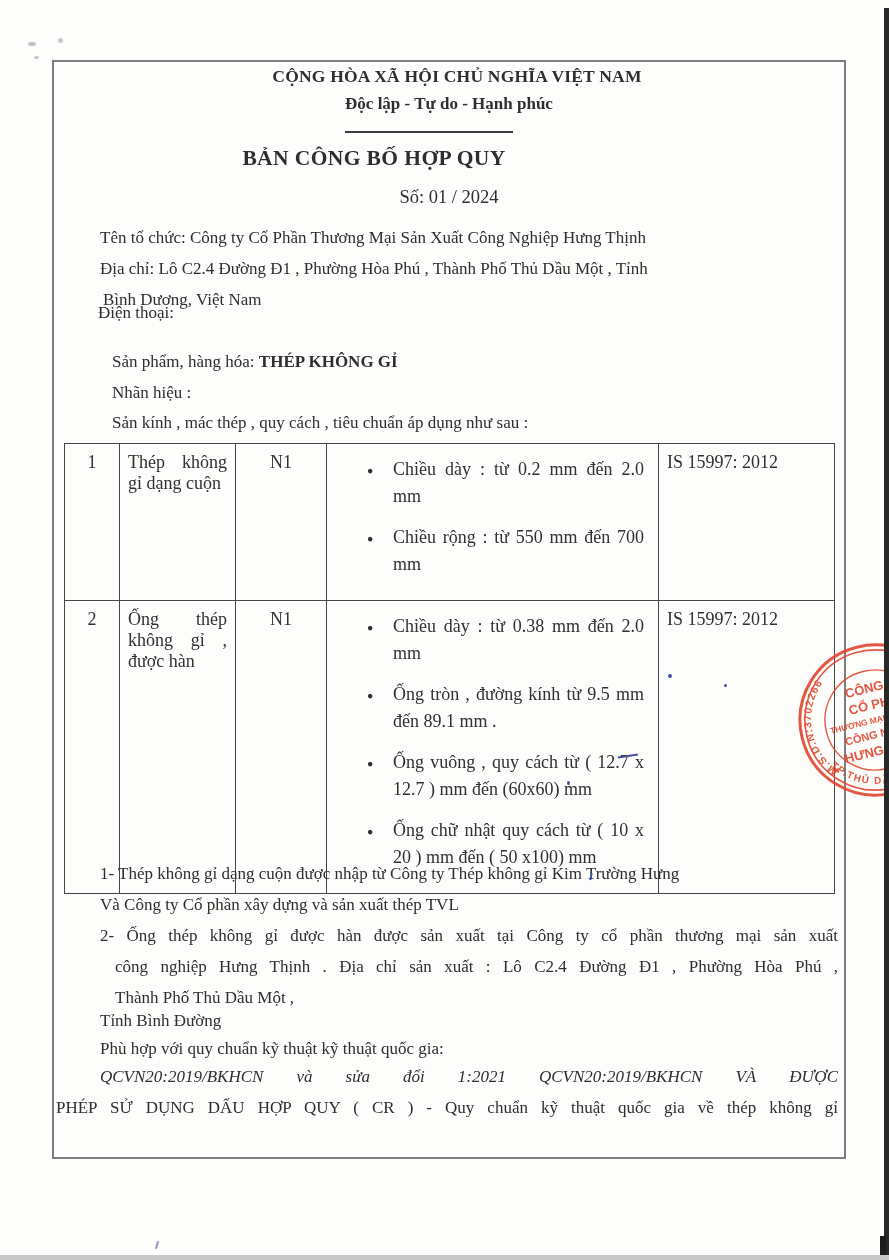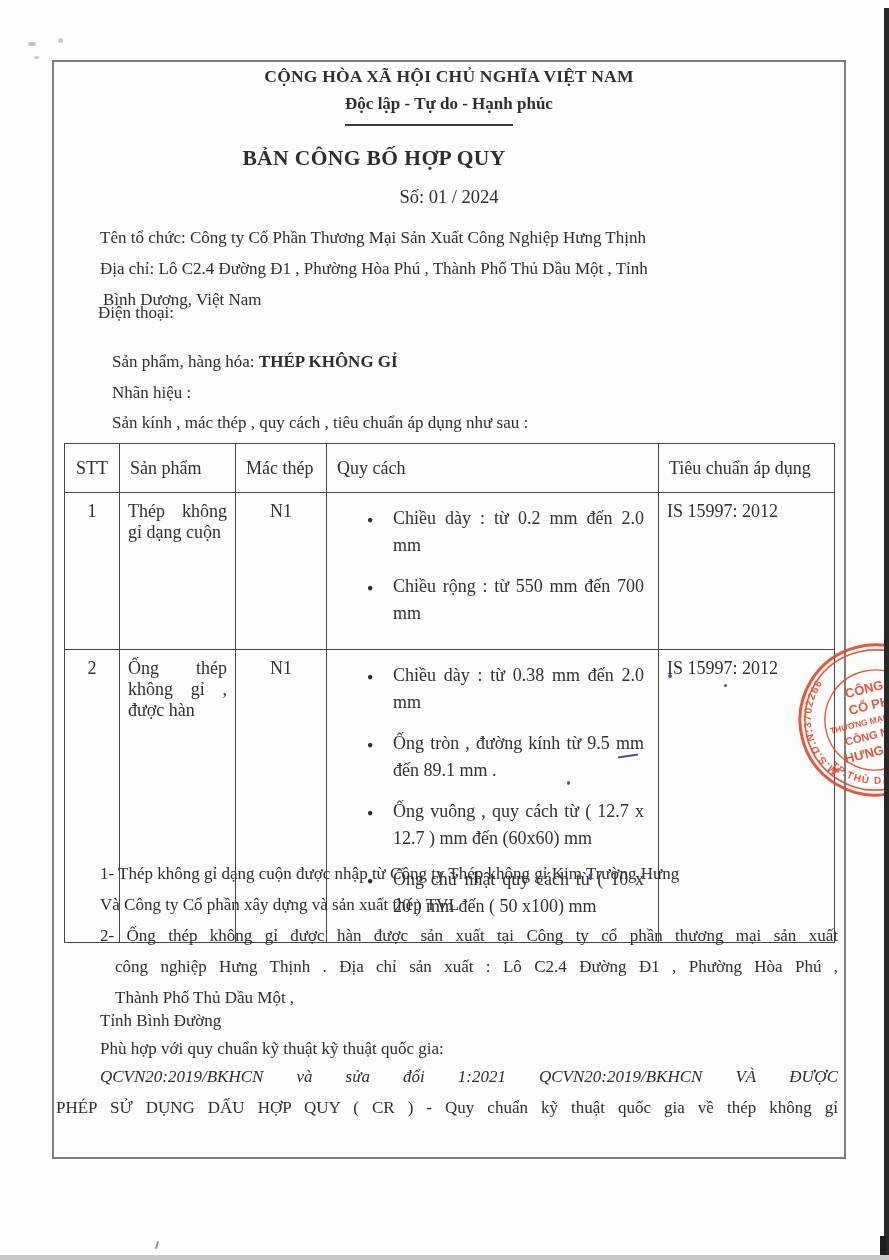--- a/index.html
+++ b/index.html
@@ -20,7 +20,7 @@
   }
 
   
-  .country{left:52px;top:66px;width:794px;font-weight:bold;font-size:17.5px;letter-spacing:.2px;}
+  .country{left:52px;top:66px;width:794px;font-weight:bold;font-size:17.5px;letter-spacing:.2px;padding-left:8px;}
   .motto{left:52px;top:94px;width:794px;font-weight:bold;font-size:17px;}
   .motto .u{border-bottom:2px solid #3a3a3a;padding-bottom:11px;text-align:center;}
   .doc-title{left:52px;top:146px;width:644px;font-weight:bold;font-size:21.5px;letter-spacing:.4px;}

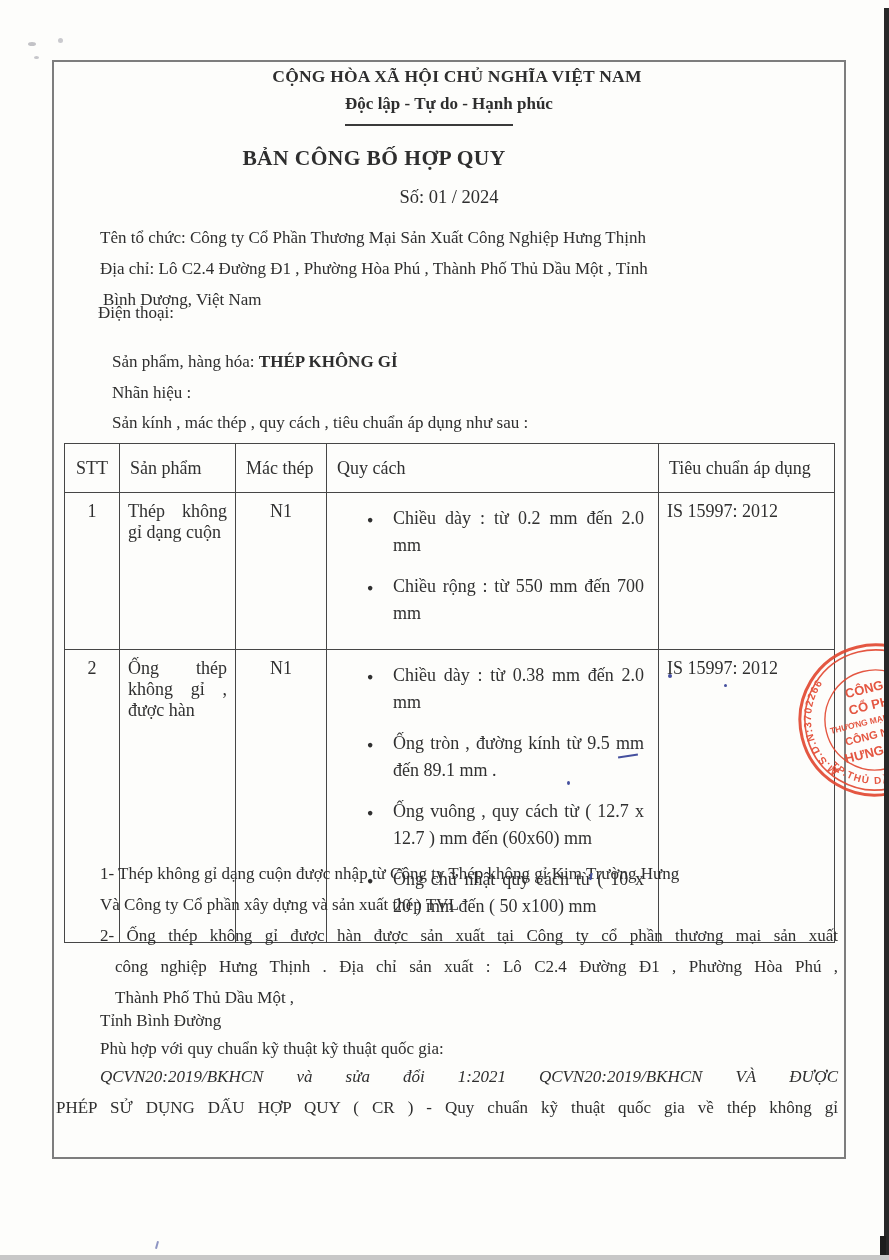--- a/index.html
+++ b/index.html
@@ -22,7 +22,7 @@
   
   .country{left:52px;top:66px;width:794px;font-weight:bold;font-size:17.5px;letter-spacing:.2px;padding-left:8px;}
   .motto{left:52px;top:94px;width:794px;font-weight:bold;font-size:17px;}
-  .motto .u{border-bottom:2px solid #3a3a3a;padding-bottom:11px;text-align:center;}
+  .motto .u{border-bottom:2px solid #3a3a3a;padding-bottom:18px;text-align:center;}
   .doc-title{left:52px;top:146px;width:644px;font-weight:bold;font-size:21.5px;letter-spacing:.4px;}
   .doc-number{left:52px;top:187px;width:794px;font-size:18.5px;}
 

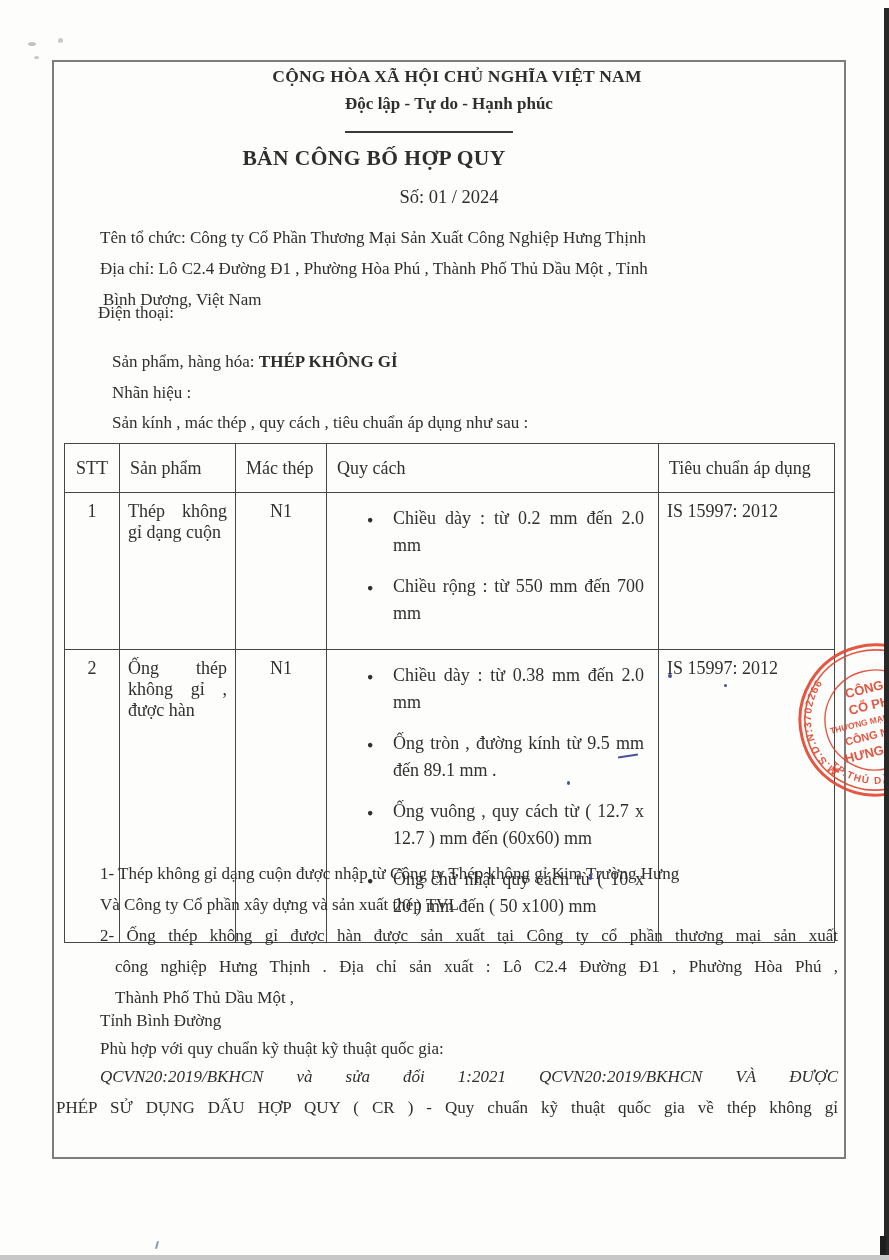--- a/index.html
+++ b/index.html
@@ -85,13 +85,6 @@
       <col style="width:176px">
     </colgroup>
   <tbody>
-      <tr class="head">
-    <td class="c">STT</td>
-    <td>Sản phẩm</td>
-    <td>Mác thép</td>
-    <td>Quy cách</td>
-    <td>Tiêu chuẩn áp dụng</td>
-  </tr>
   <tr>
     <td class="c h-r1">1</td>
     <td style="text-align:justify;">Thép không gỉ dạng cuộn</td>

